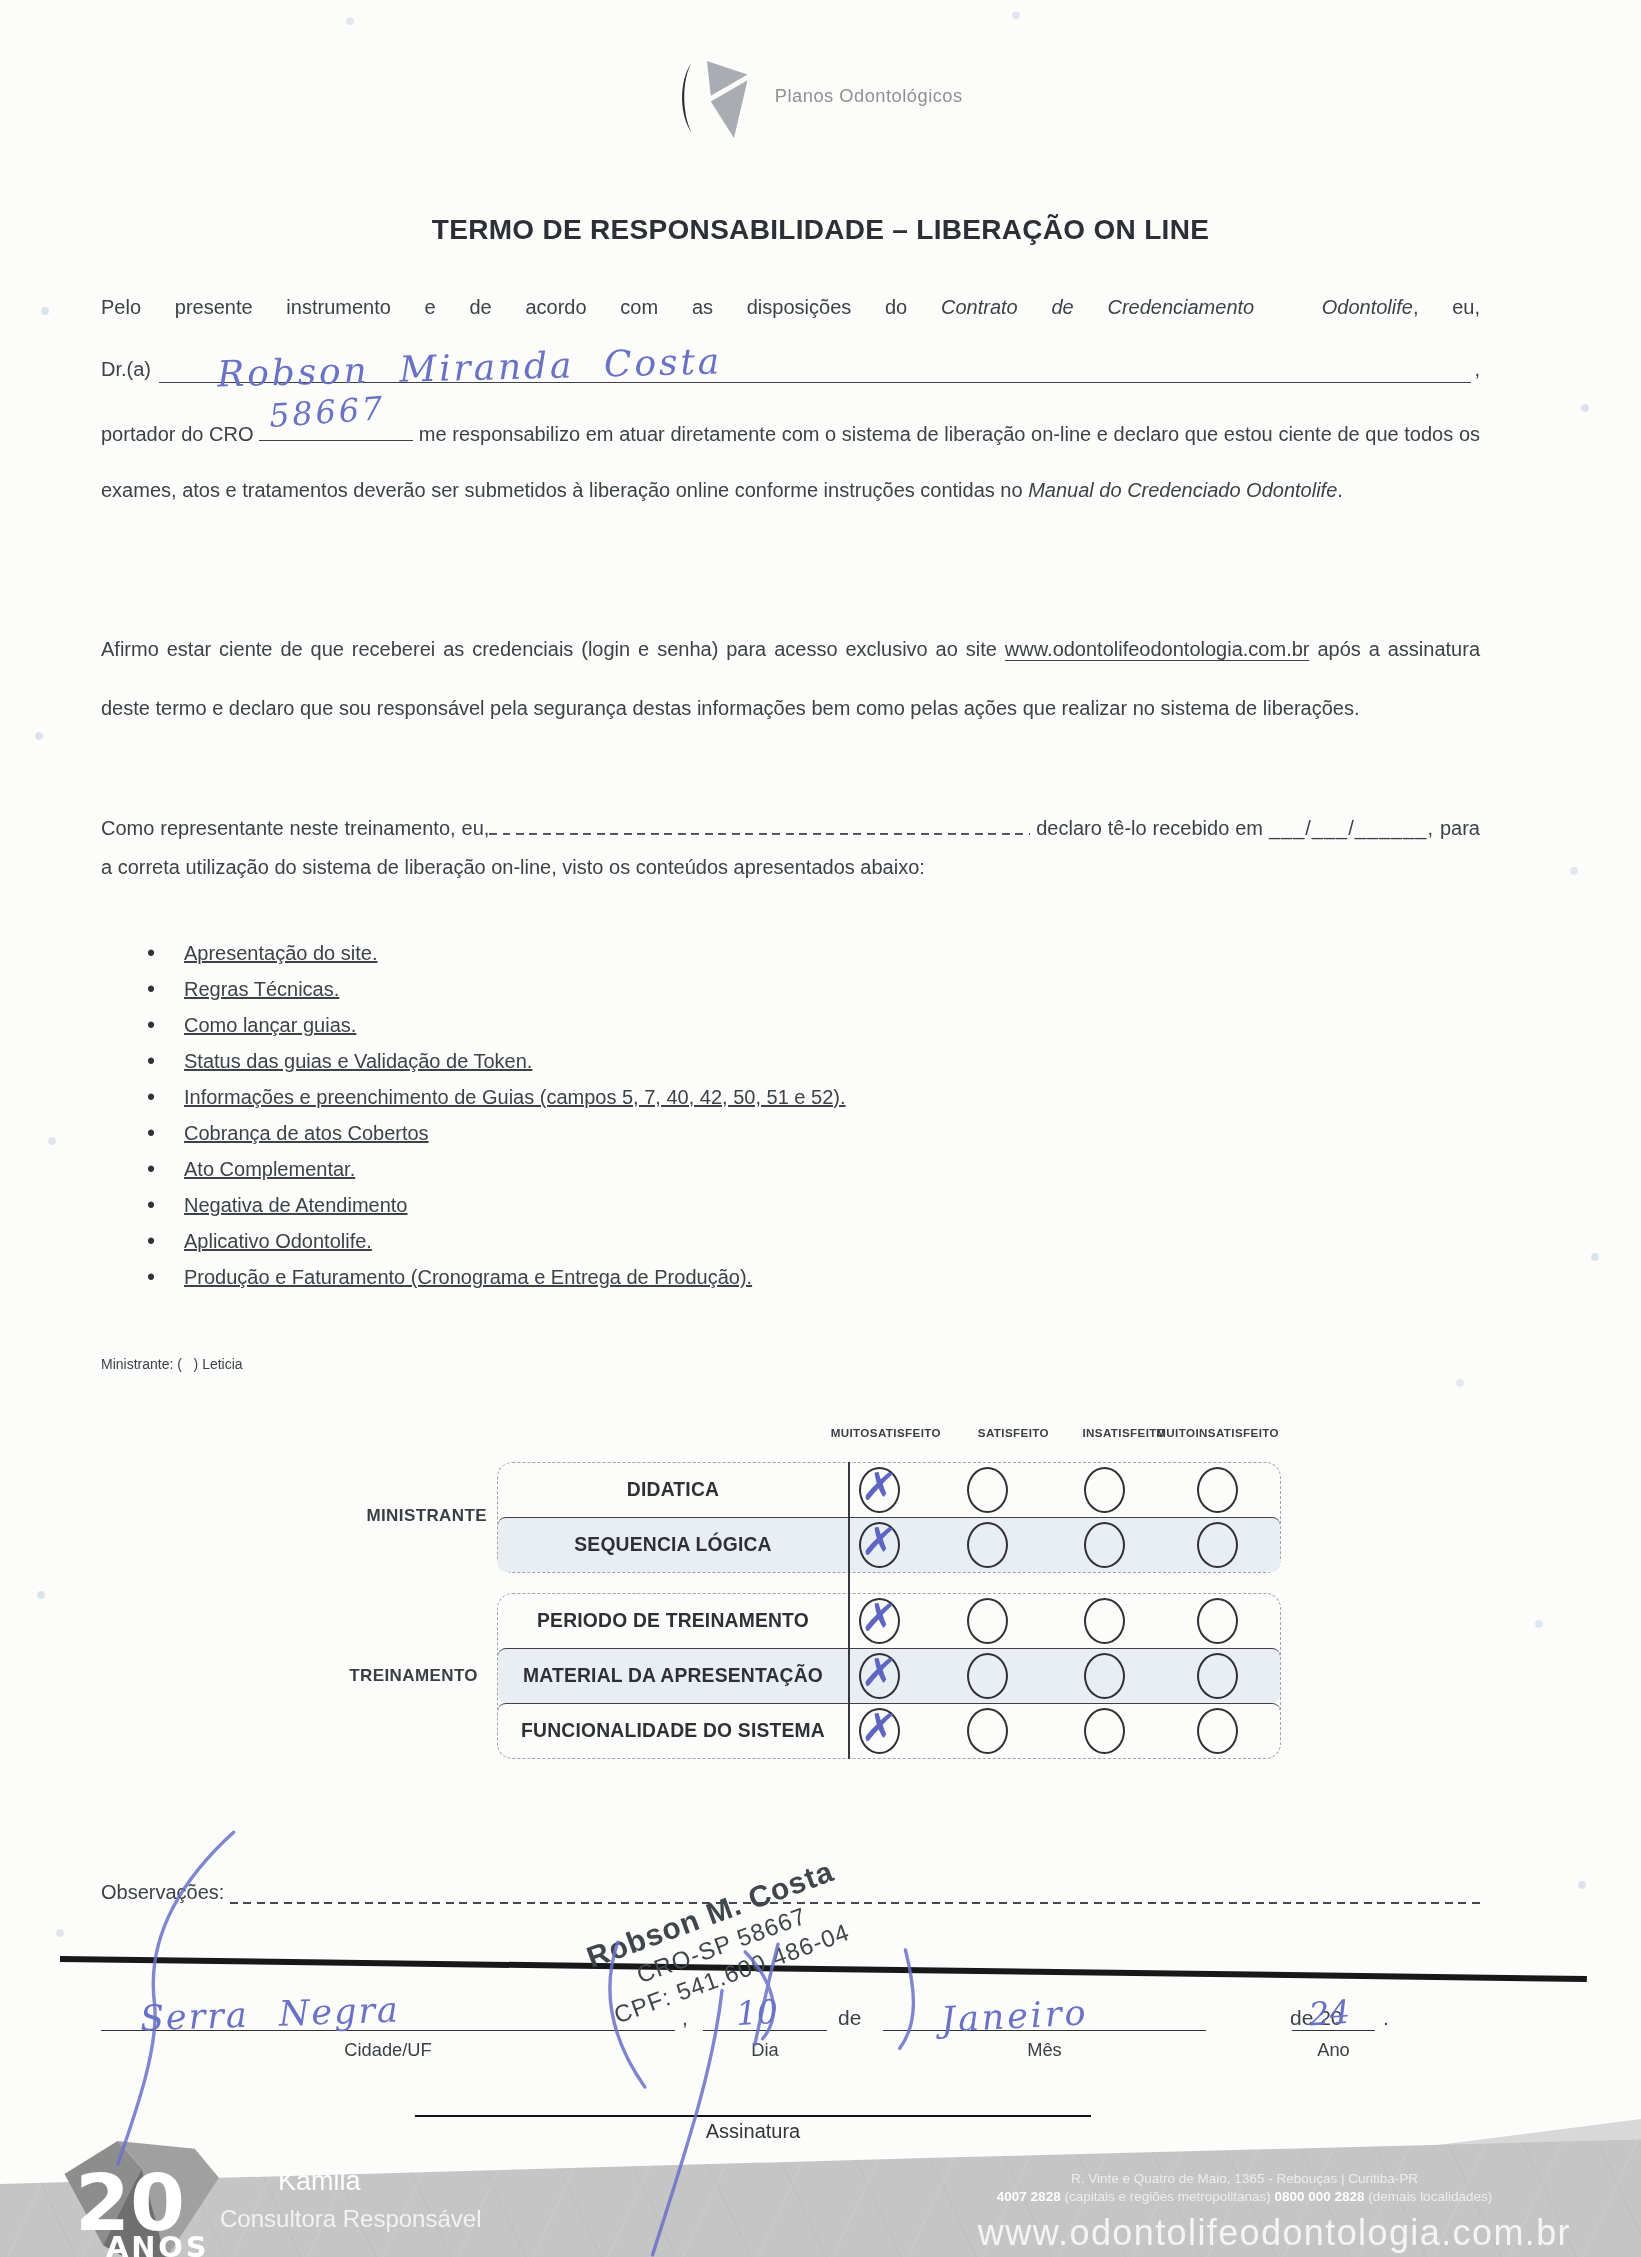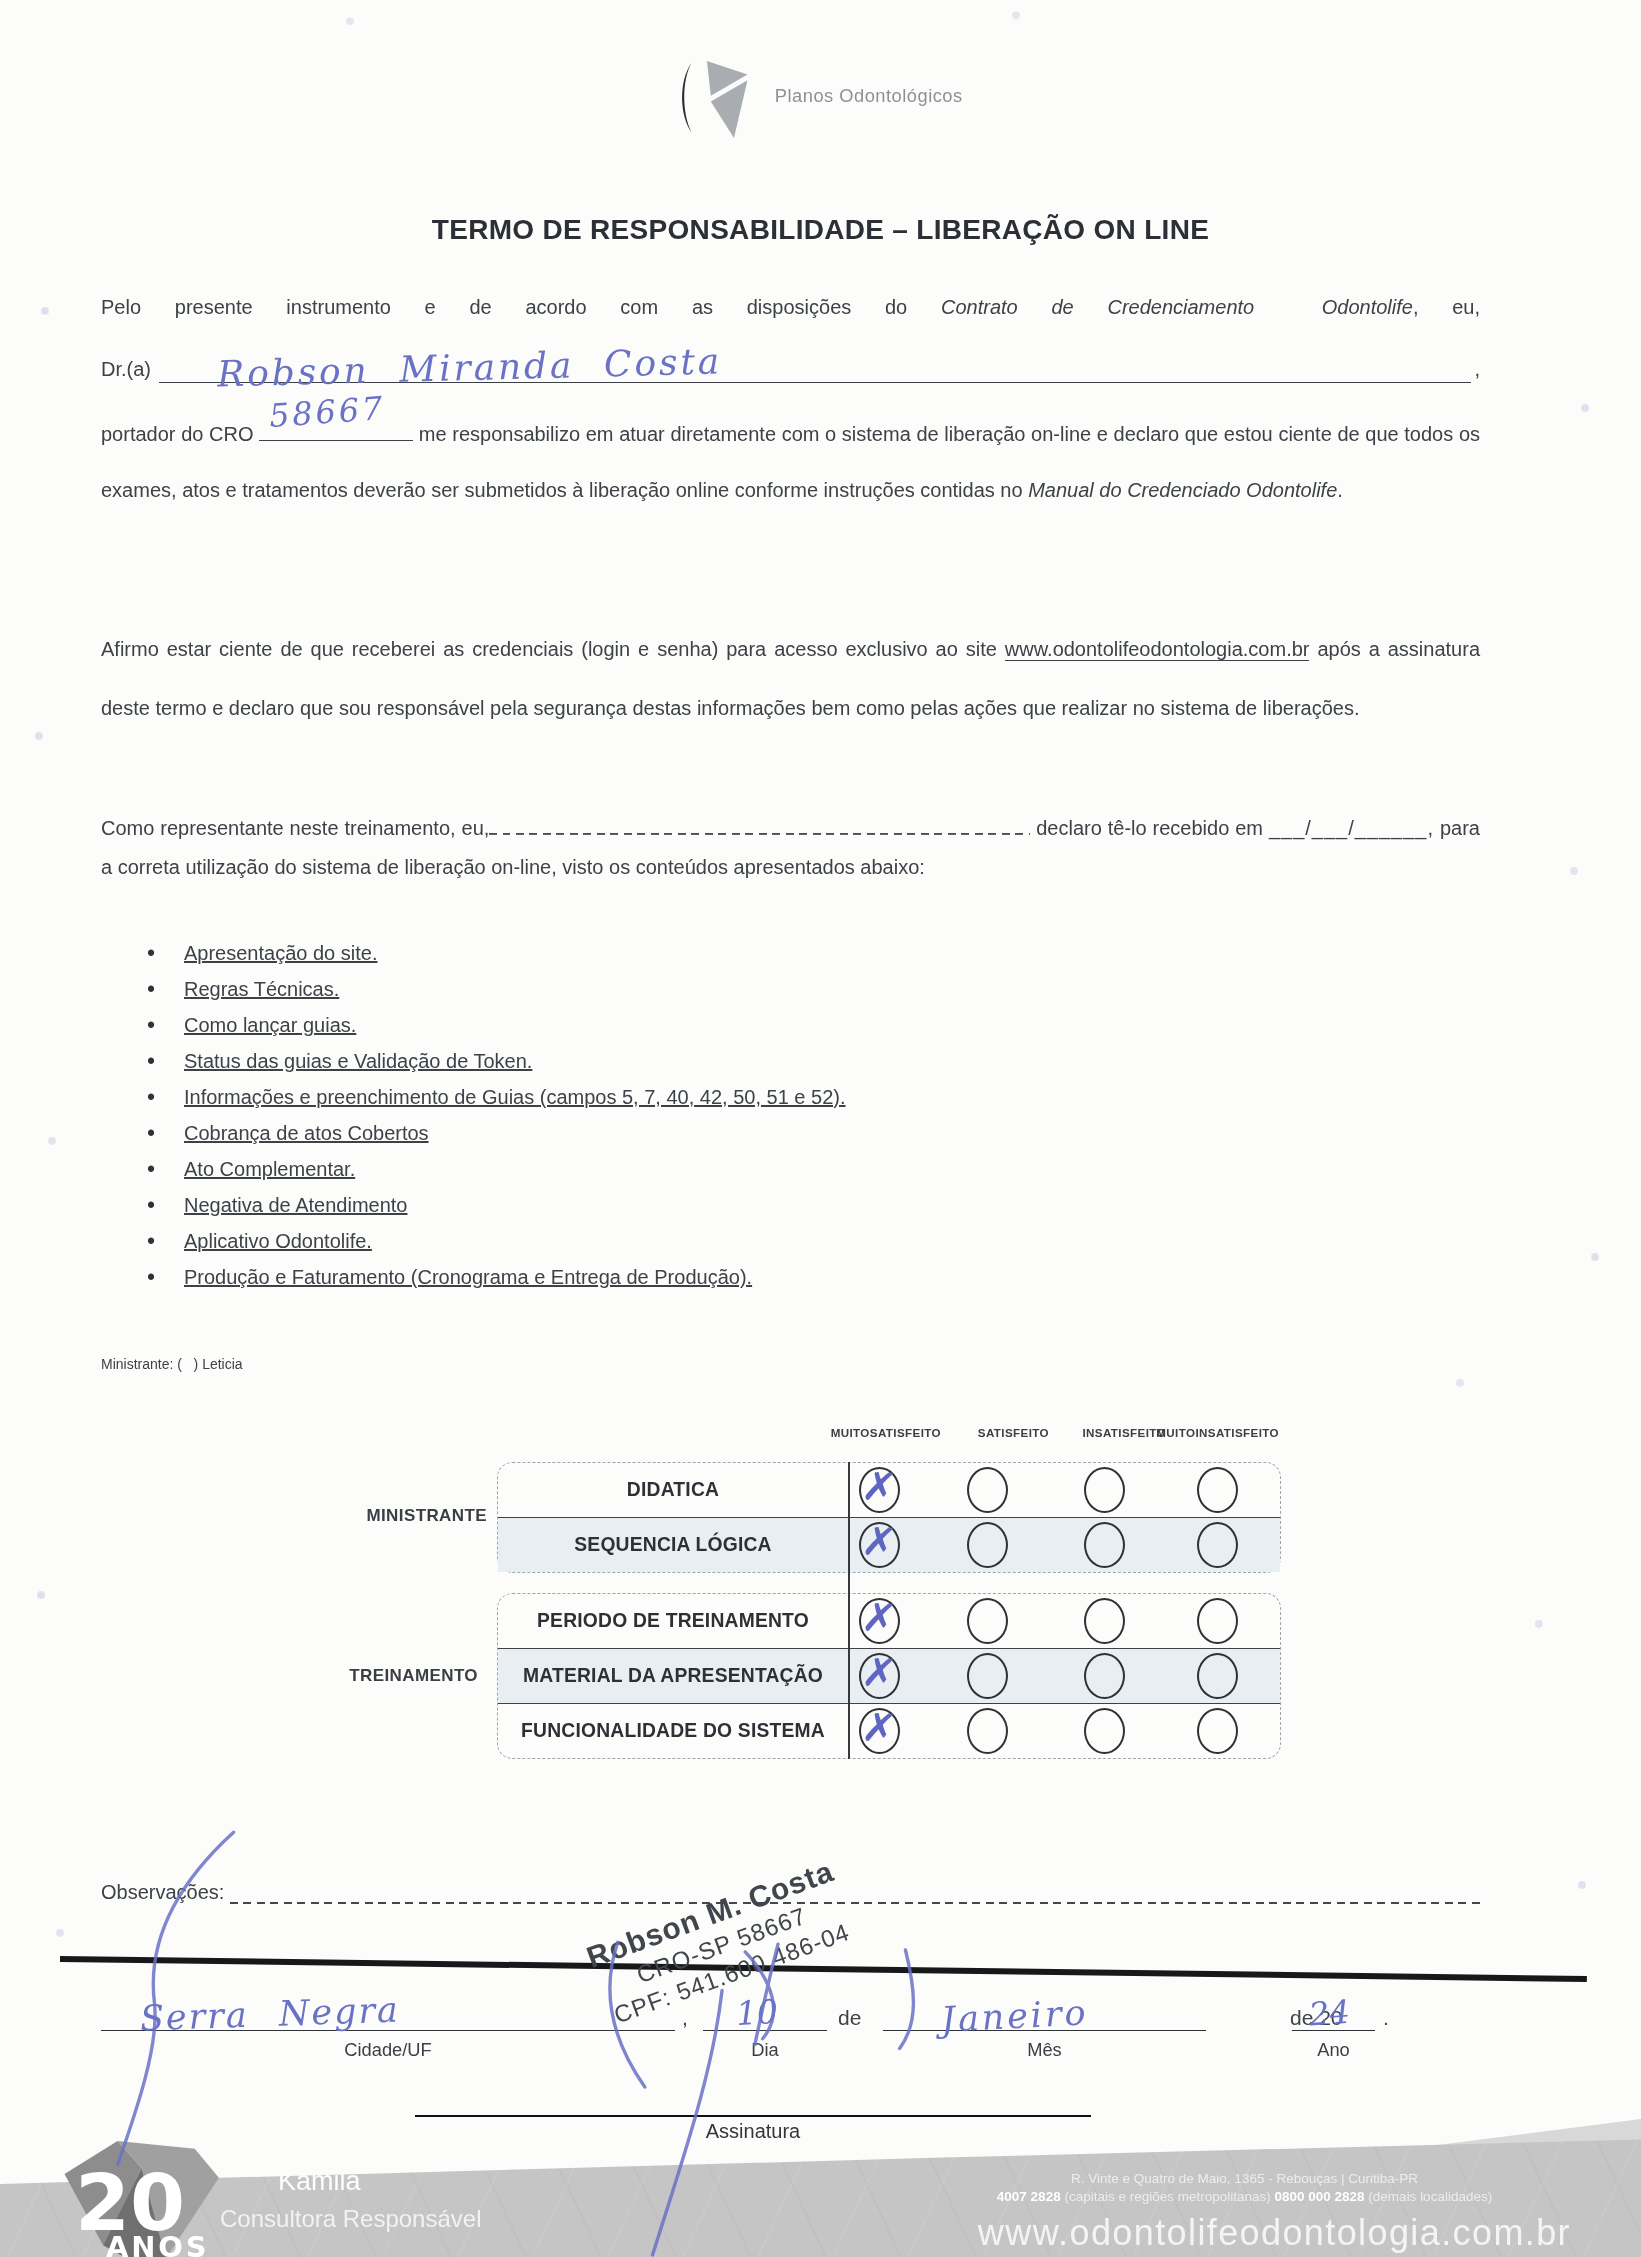--- a/index.html
+++ b/index.html
@@ -50,7 +50,7 @@
   .sbox2{top:1593px;}
   .srow{position:relative;height:54px;display:flex;align-items:center;}
   .srow.shaded{background:#e9eef2;}
-  .srow.divided{border-top:1.9px solid #3f4145;}
+  .srow.divided{border-top:1.9px solid #3f4145;border-radius:8px;}
   .srow-label{width:350px;text-align:center;font-weight:bold;font-size:19.3px;color:#2d3136;letter-spacing:0.2px;}
   .circ{position:absolute;width:37px;height:42px;border:2.4px solid #2e3237;border-radius:50%;top:50%;transform:translateY(-50%);background:transparent;pointer-events:auto;}
   .c0{left:361px;} .c1{left:469px;} .c2{left:586px;} .c3{left:699px;}

